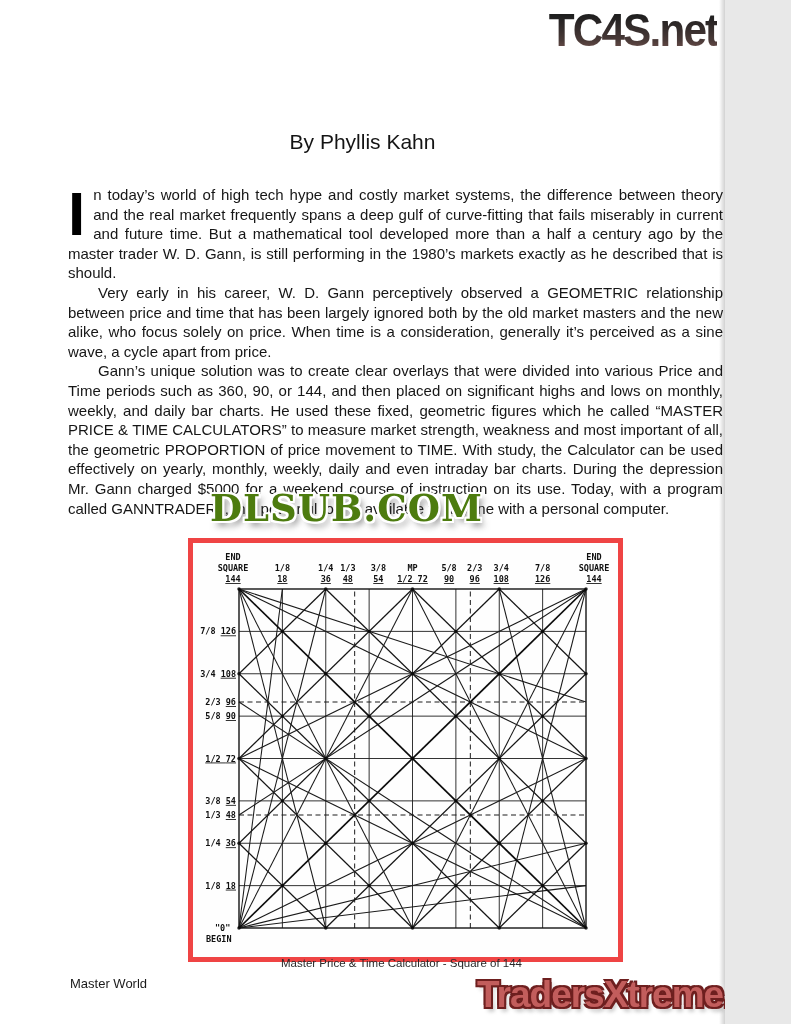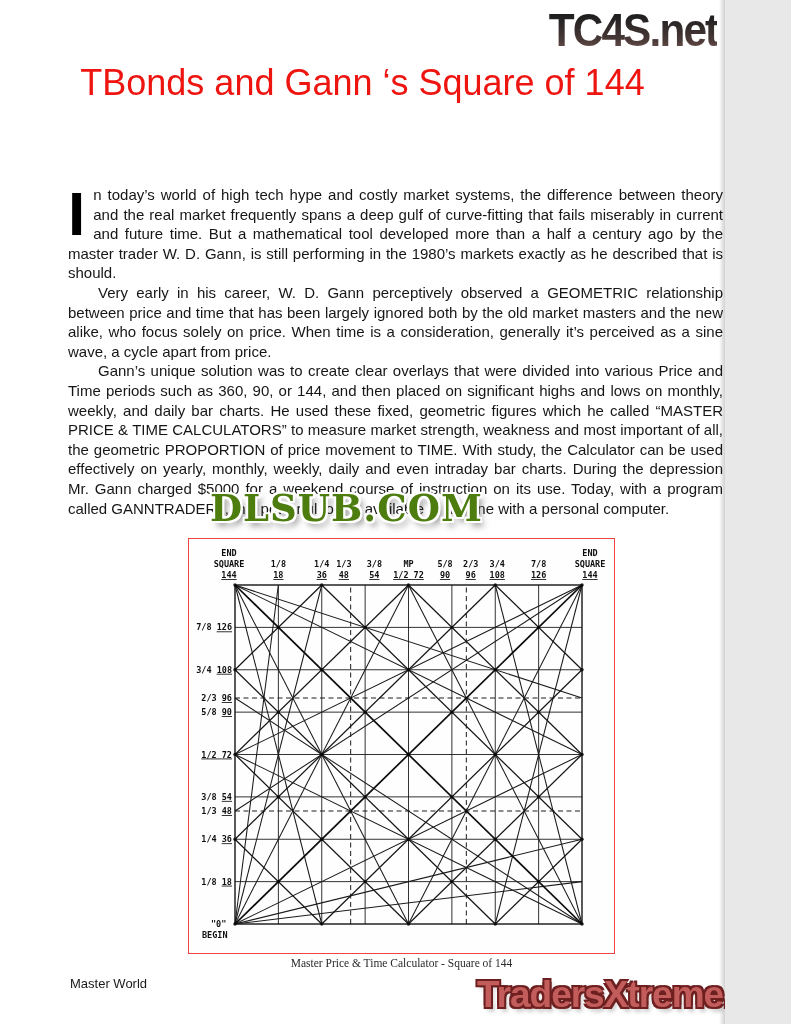--- a/index.html
+++ b/index.html
@@ -65,7 +65,6 @@
 
   <div class="logo">TC4S.net</div>
 
-  <div class="title">TBonds and Gann ‘s Square of 144</div>
 
   <div class="article">
     <p><span class="dropcap">I</span><span>n today’s world of high tech hype and costly market systems, the difference between theory and the real market frequently spans a deep gulf of curve-fitting that fails miserably in current and future time. But a mathematical tool developed more than a half a century ago by the master trader W. D. Gann, is still performing in the 1980’s markets exactly as he described that is should.</span></p>

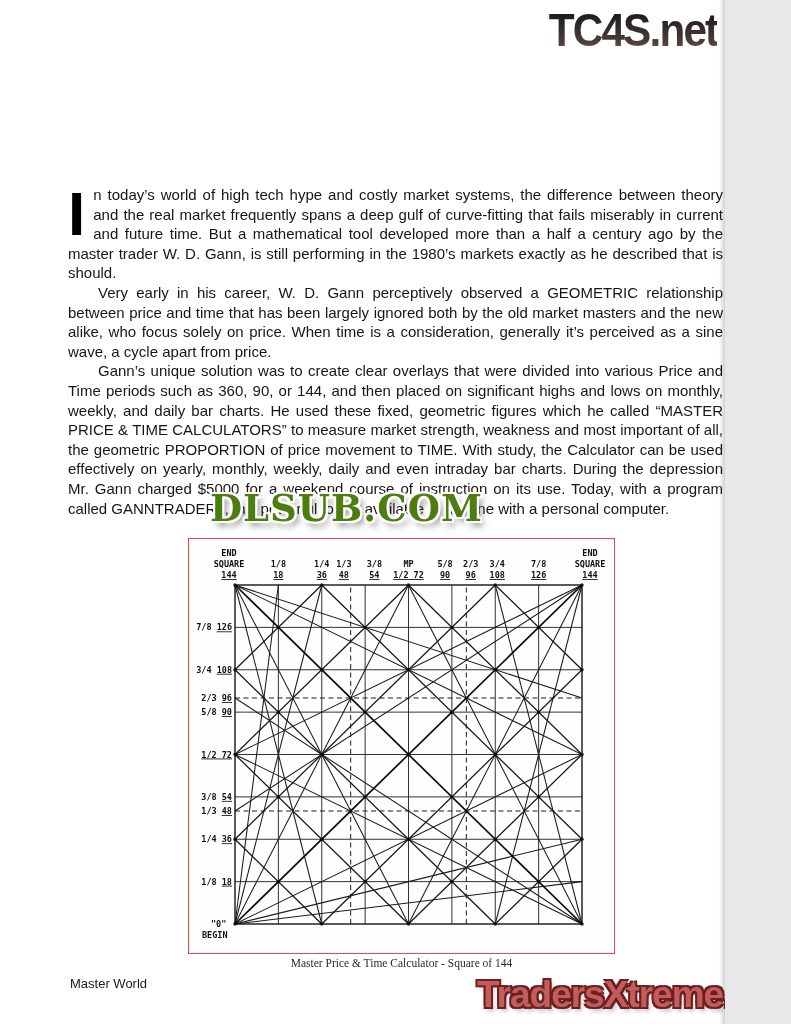--- a/index.html
+++ b/index.html
@@ -65,6 +65,7 @@
 
   <div class="logo">TC4S.net</div>
 
+  <div class="byline">By Phyllis Kahn</div>
 
   <div class="article">
     <p><span class="dropcap">I</span><span>n today’s world of high tech hype and costly market systems, the difference between theory and the real market frequently spans a deep gulf of curve-fitting that fails miserably in current and future time. But a mathematical tool developed more than a half a century ago by the master trader W. D. Gann, is still performing in the 1980’s markets exactly as he described that is should.</span></p>

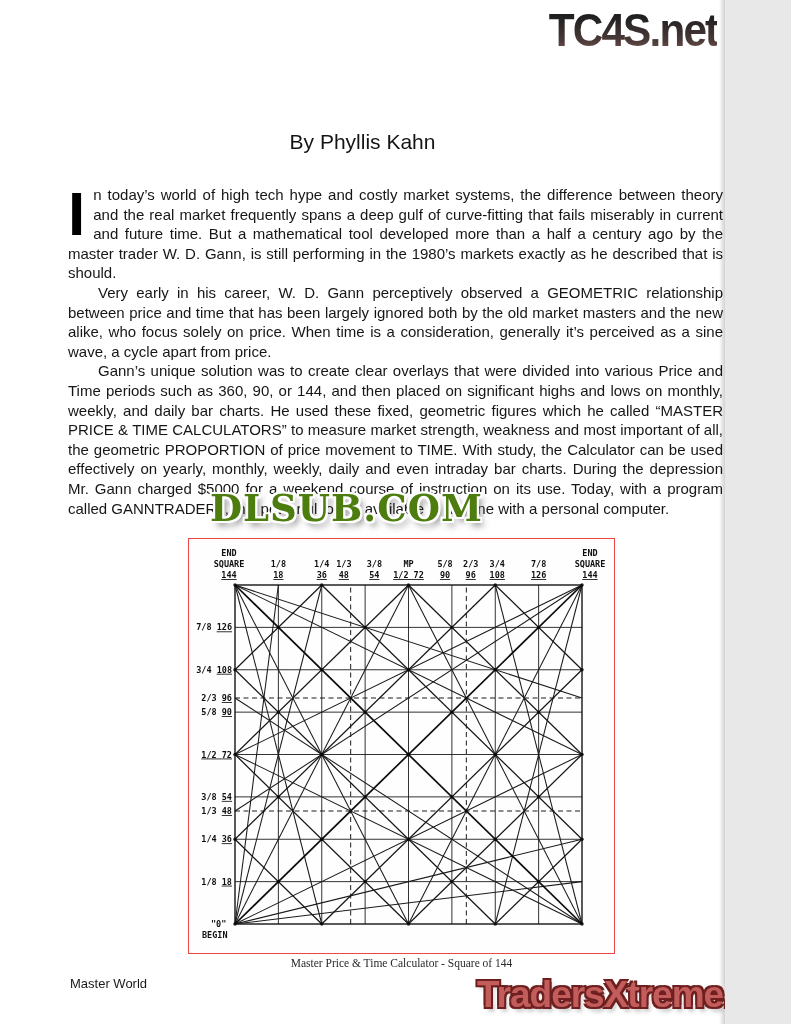--- a/index.html
+++ b/index.html
@@ -40,7 +40,7 @@
 
   
   .figure-box{position:absolute;left:188px;top:538px;width:425px;height:414px;
-        border:1px solid #ef4444;background:#fefefe;text-align:center;}
+        border:5px solid #ef4444;background:#fefefe;text-align:center;}
   .figure-caption{position:absolute;left:188px;top:957px;width:427px;text-align:center;
         font-size:11.5px;color:#2a2a2a;font-family:Liberation Serif, serif;}
 

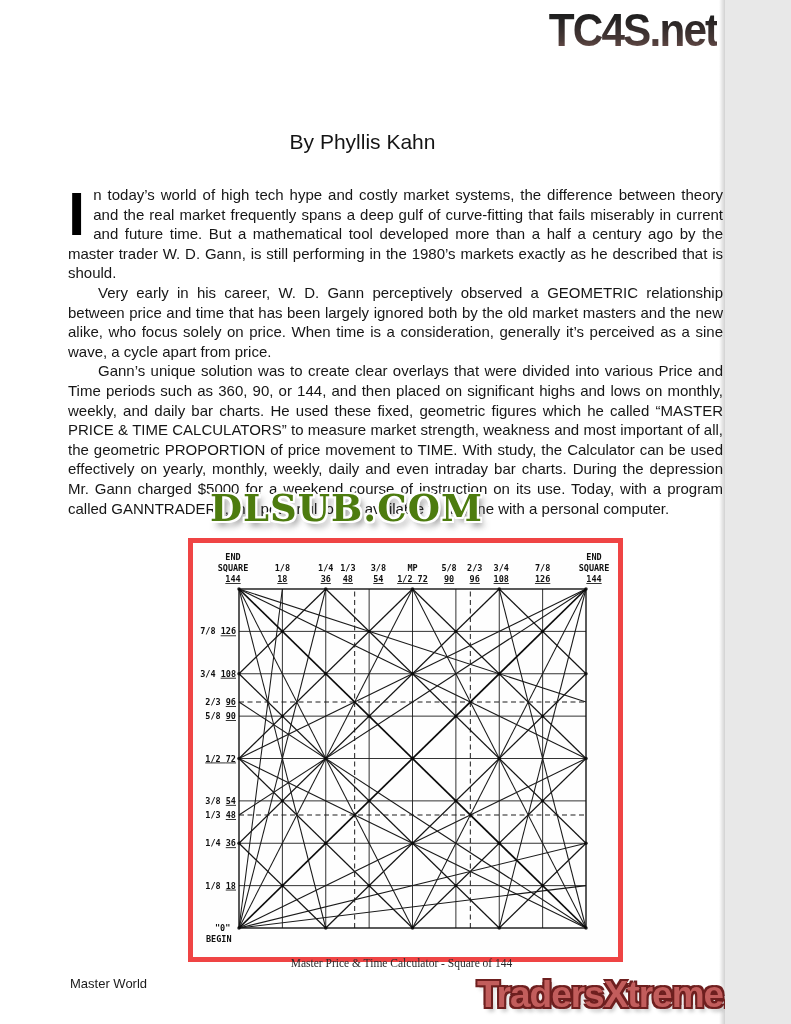--- a/index.html
+++ b/index.html
@@ -42,7 +42,7 @@
   .figure-box{position:absolute;left:188px;top:538px;width:425px;height:414px;
         border:5px solid #ef4444;background:#fefefe;text-align:center;}
   .figure-caption{position:absolute;left:188px;top:957px;width:427px;text-align:center;
-        font-size:11.5px;color:#2a2a2a;font-family:Liberation Serif, serif;}
+        font-size:11.5px;color:#2a2a2a;}
 
   svg .grid{stroke:#1c1c1c;stroke-width:.9;}
   svg .dashed{stroke:#1c1c1c;stroke-width:1;stroke-dasharray:5,3.5;}

